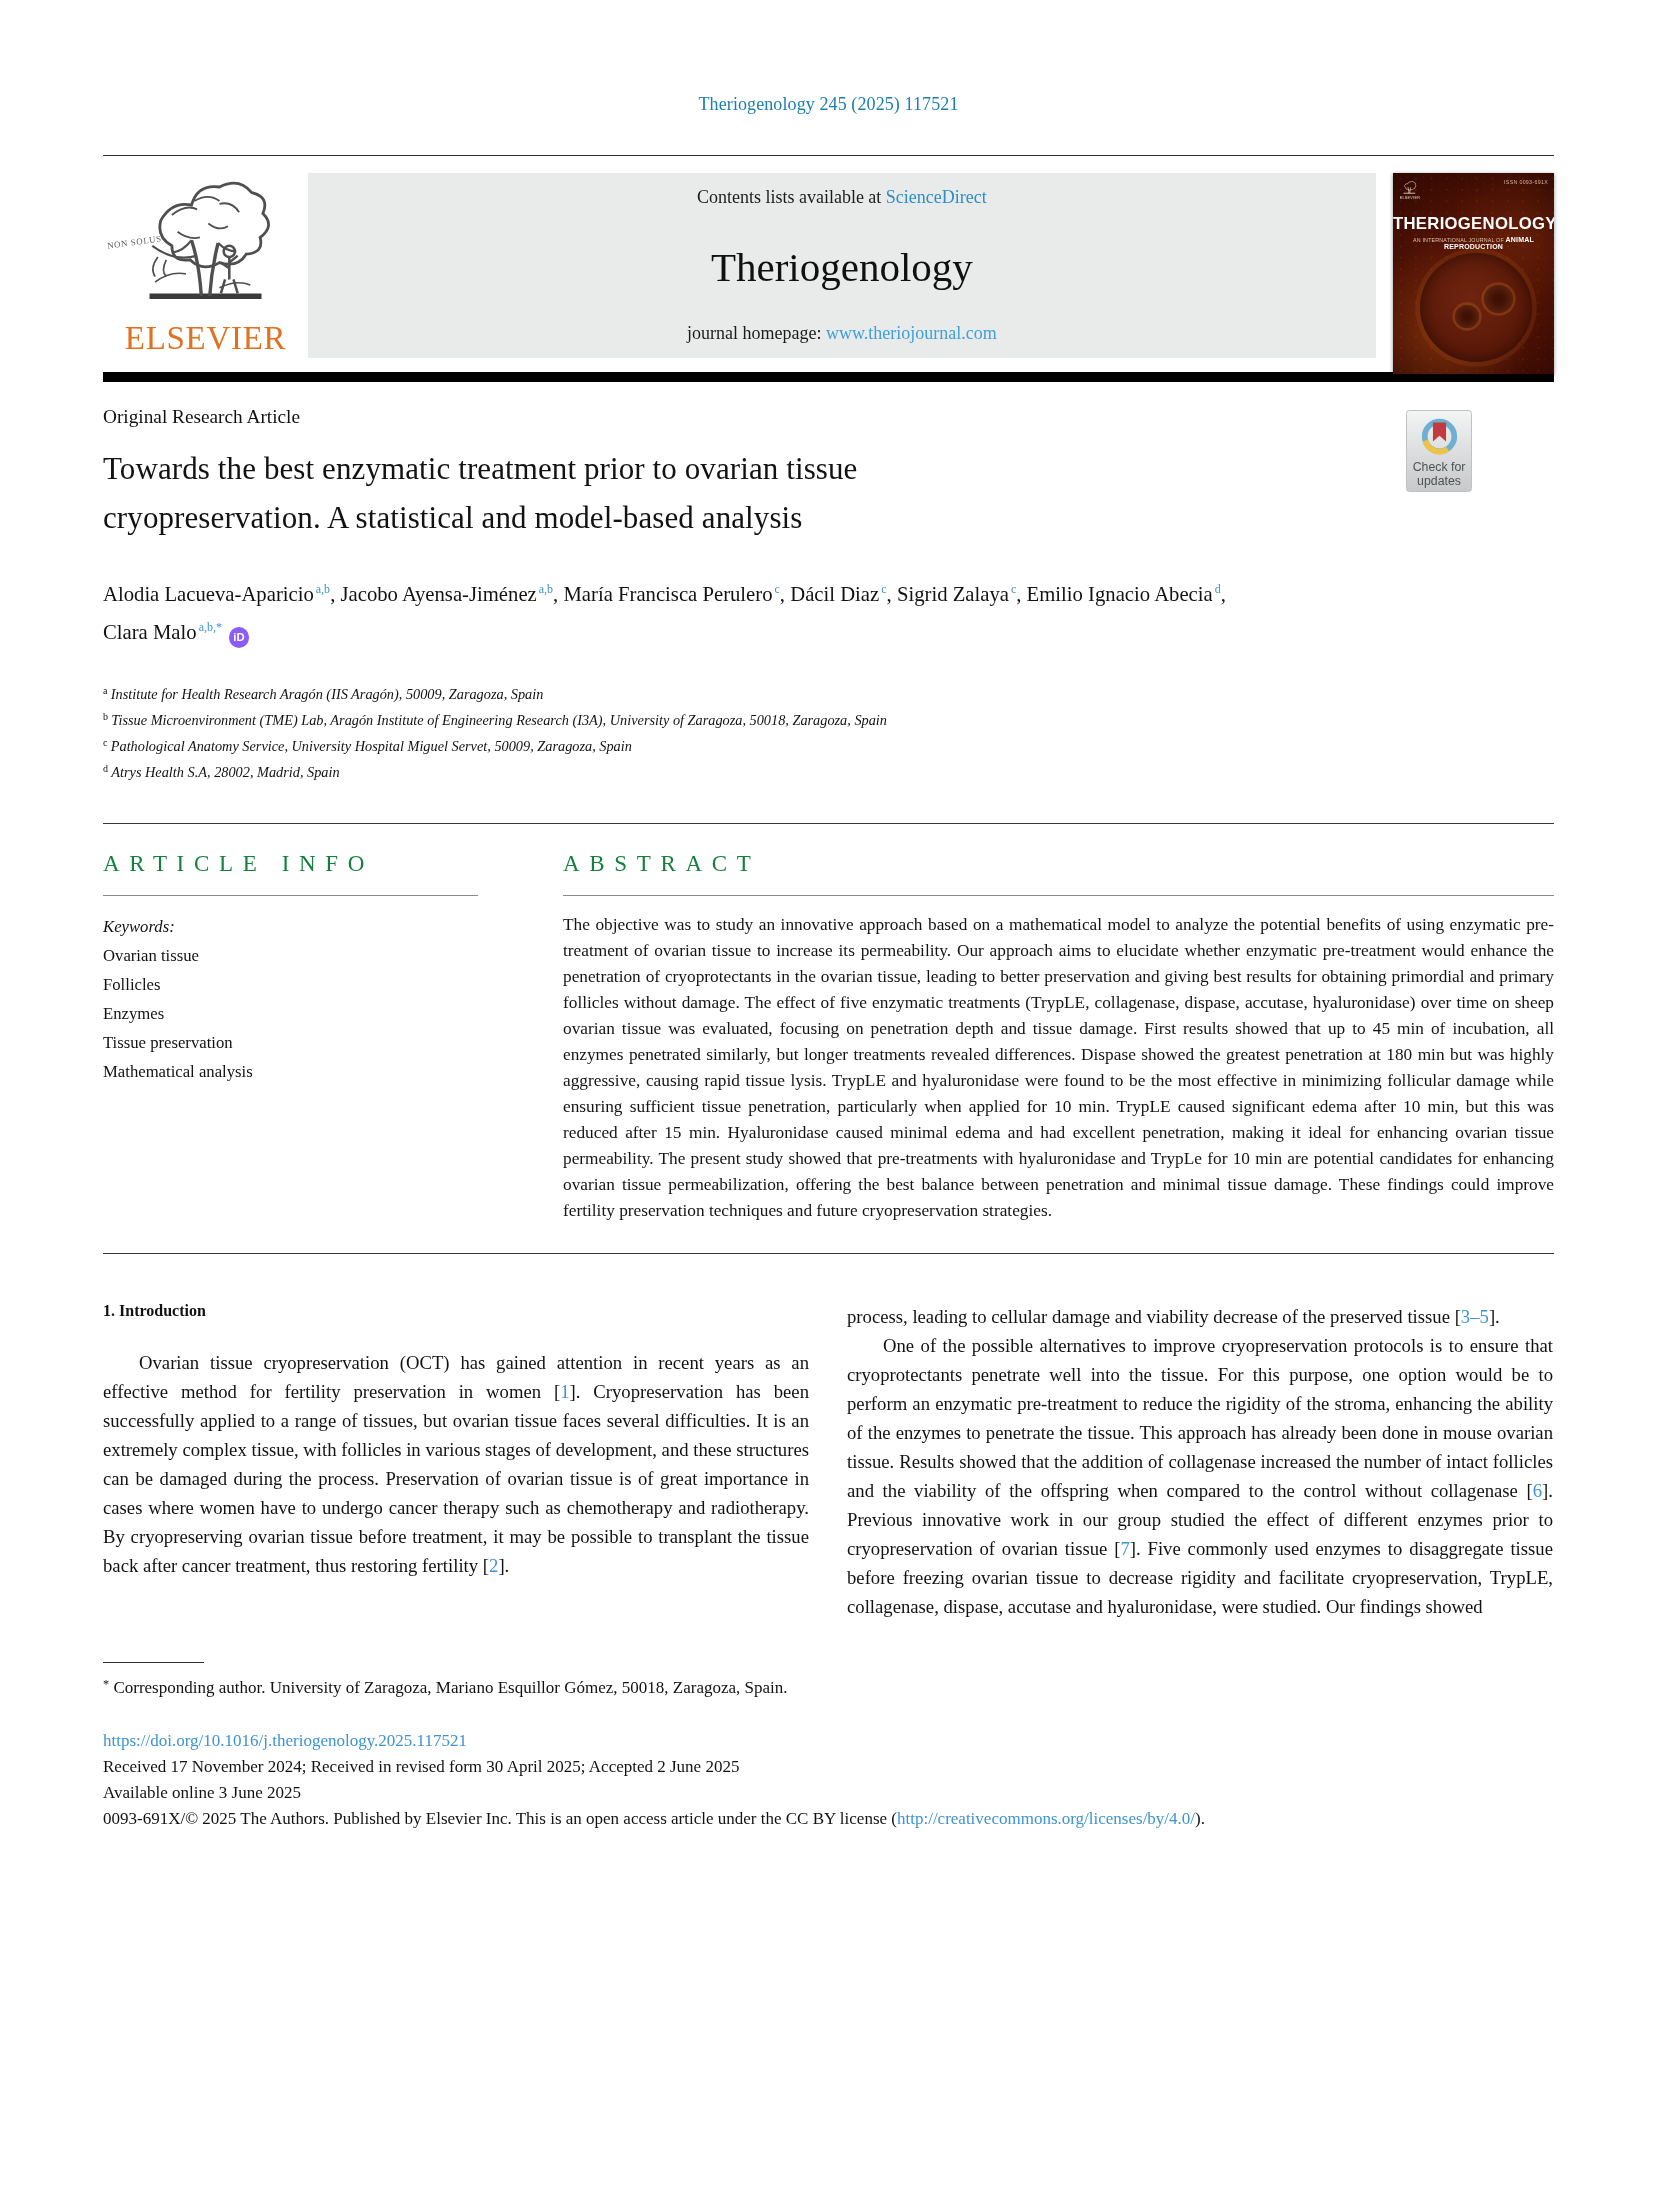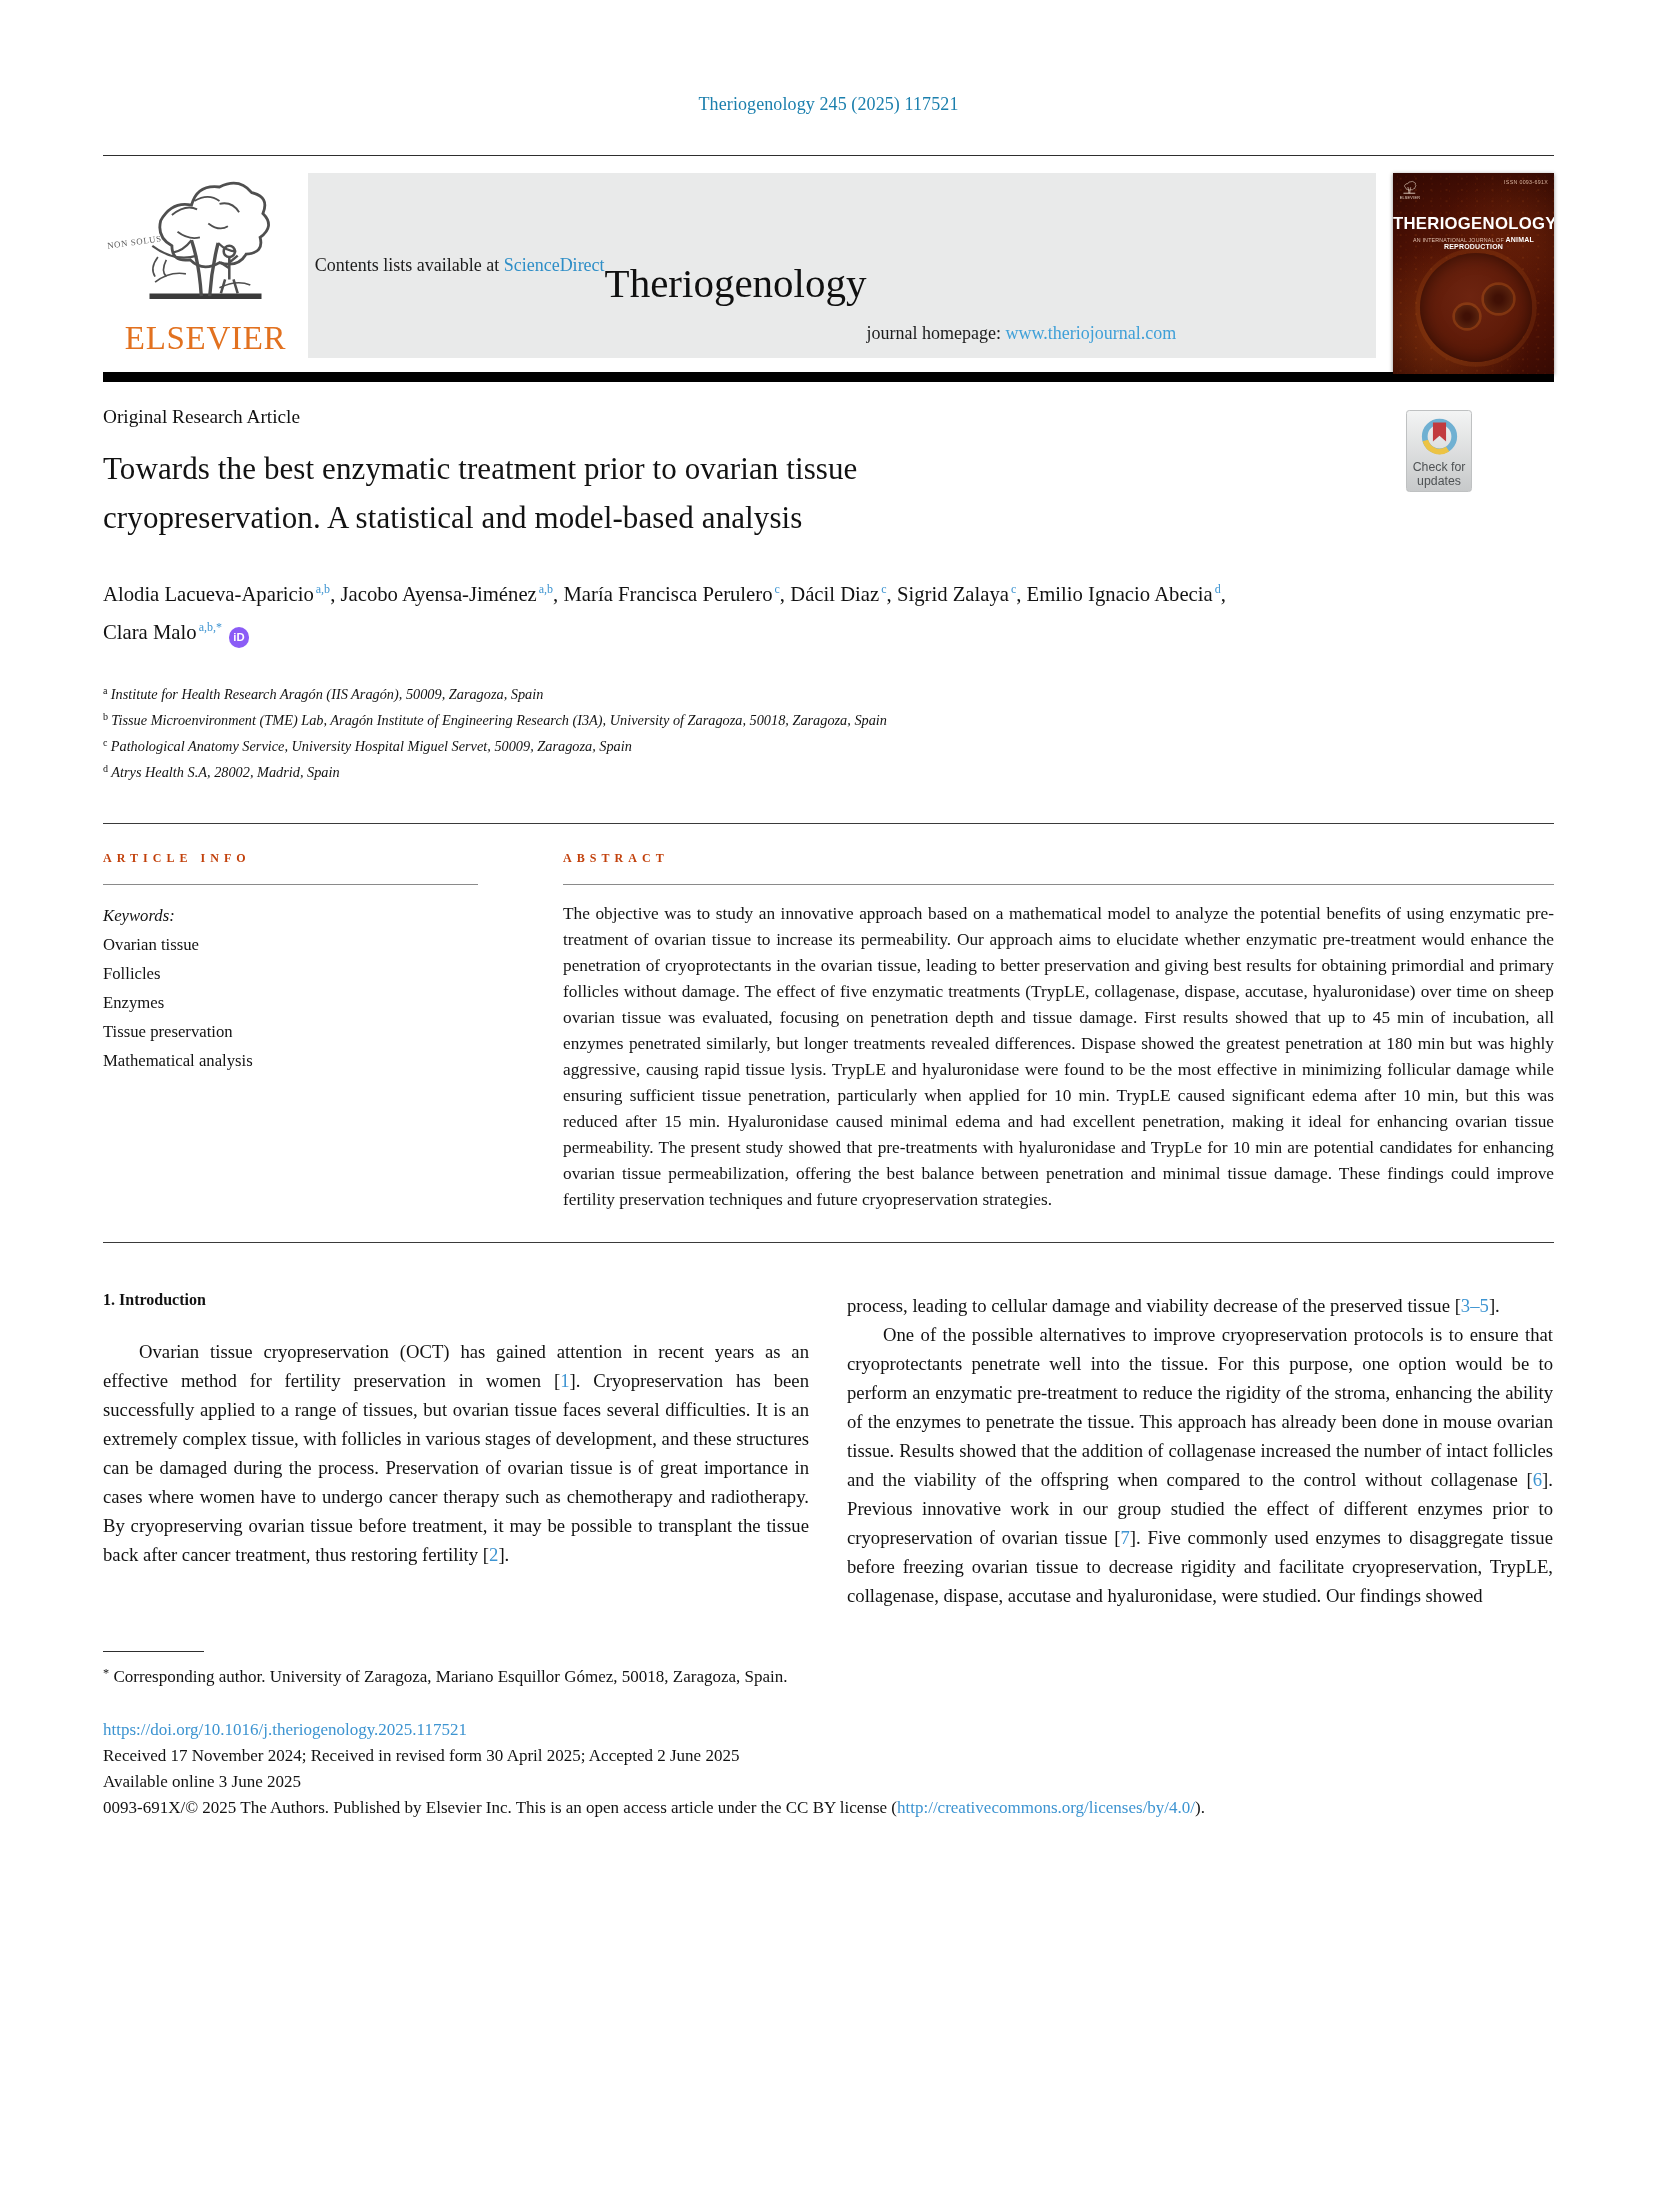--- a/index.html
+++ b/index.html
@@ -42,7 +42,7 @@
   }
   .header-box{
     flex:1; background:#e9eaea; margin-right:17.3px;
-    display:flex; flex-direction:row; align-items:center;
+    display:flex; flex-direction:column; align-items:center;
     padding:13.3px 6.7px 14.7px 6.7px;
   }
   .contents-line{font-size:18px; color:#1c1c1c;}

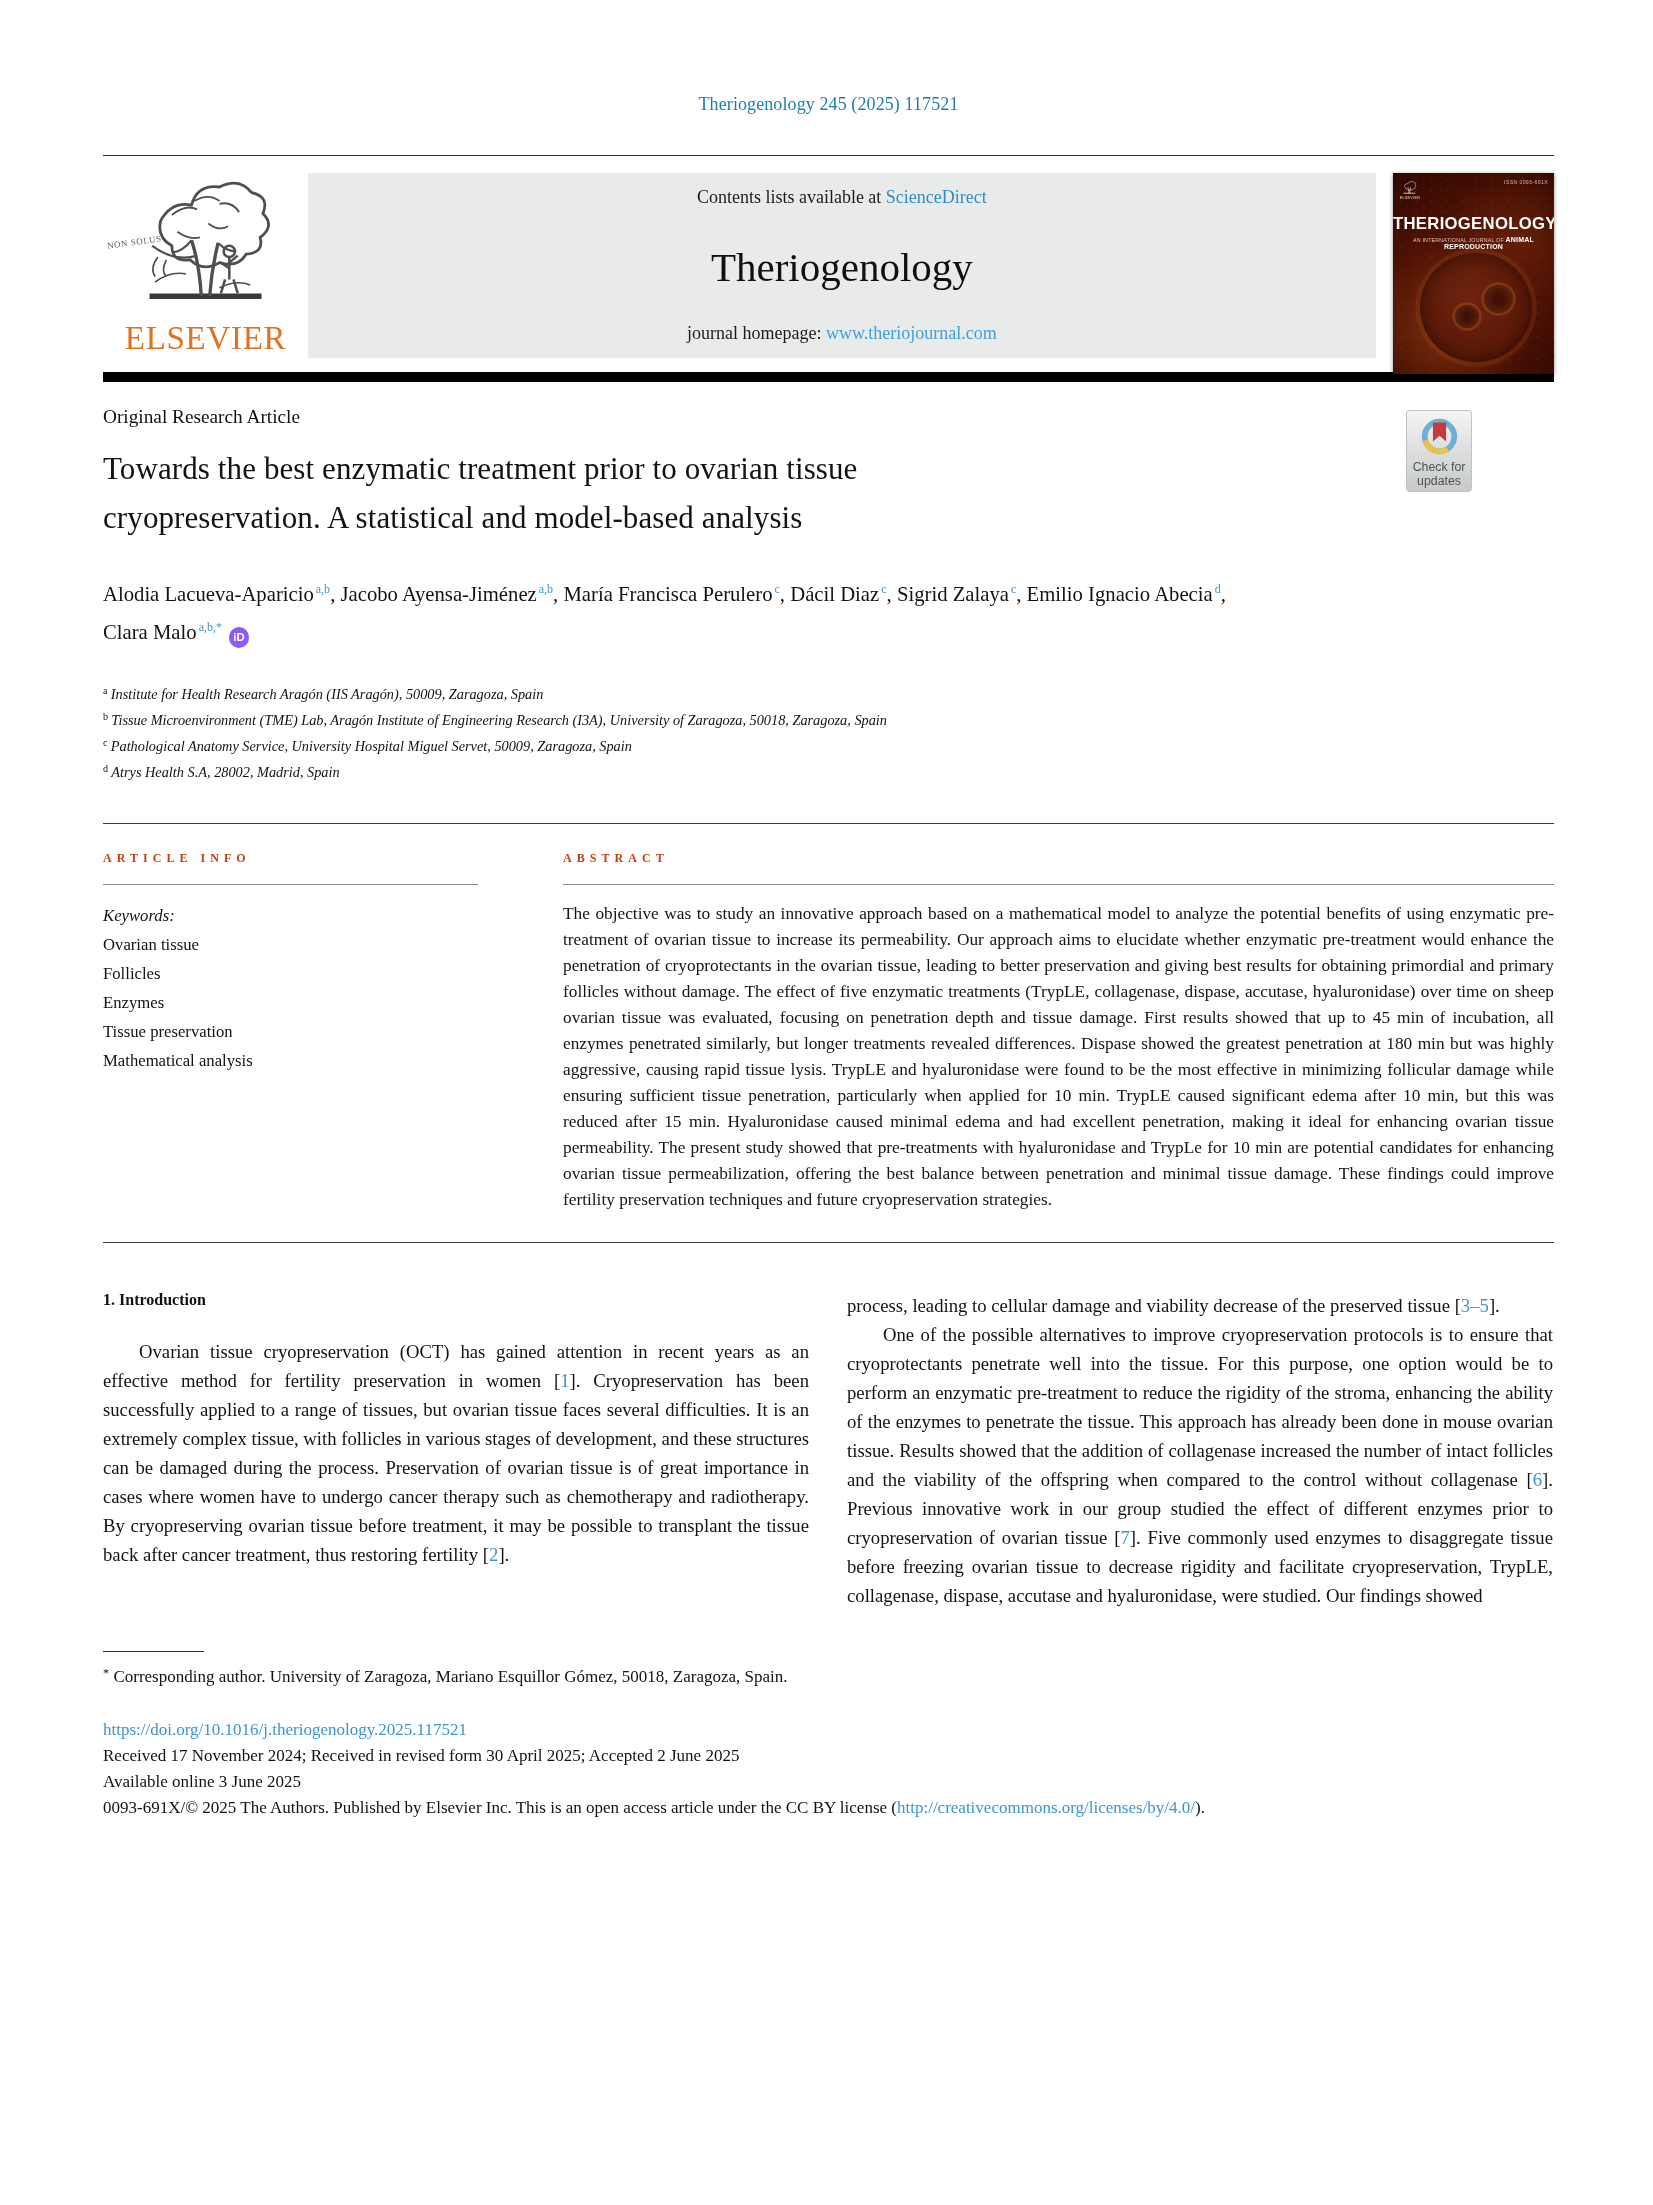--- a/index.html
+++ b/index.html
@@ -120,7 +120,7 @@
   }
   .col-info{width:375px; flex:none;}
   .col-abstract{flex:1; margin-left:85px;}
-  .sec-heading{font-size:12px; letter-spacing:.42em; font-weight:bold; color:#c2410c;}
+  .sec-heading{font-size:23px; letter-spacing:.42em; font-weight:normal; color:#15803d;}
   .heading-rule{border-top:1.3px solid #8a8a8a; margin:18.7px 0 16px 0;}
   .kw-label{font-size:16.7px; font-style:italic; line-height:29px;}
   .kw-item{font-size:16.7px; line-height:29px;}

